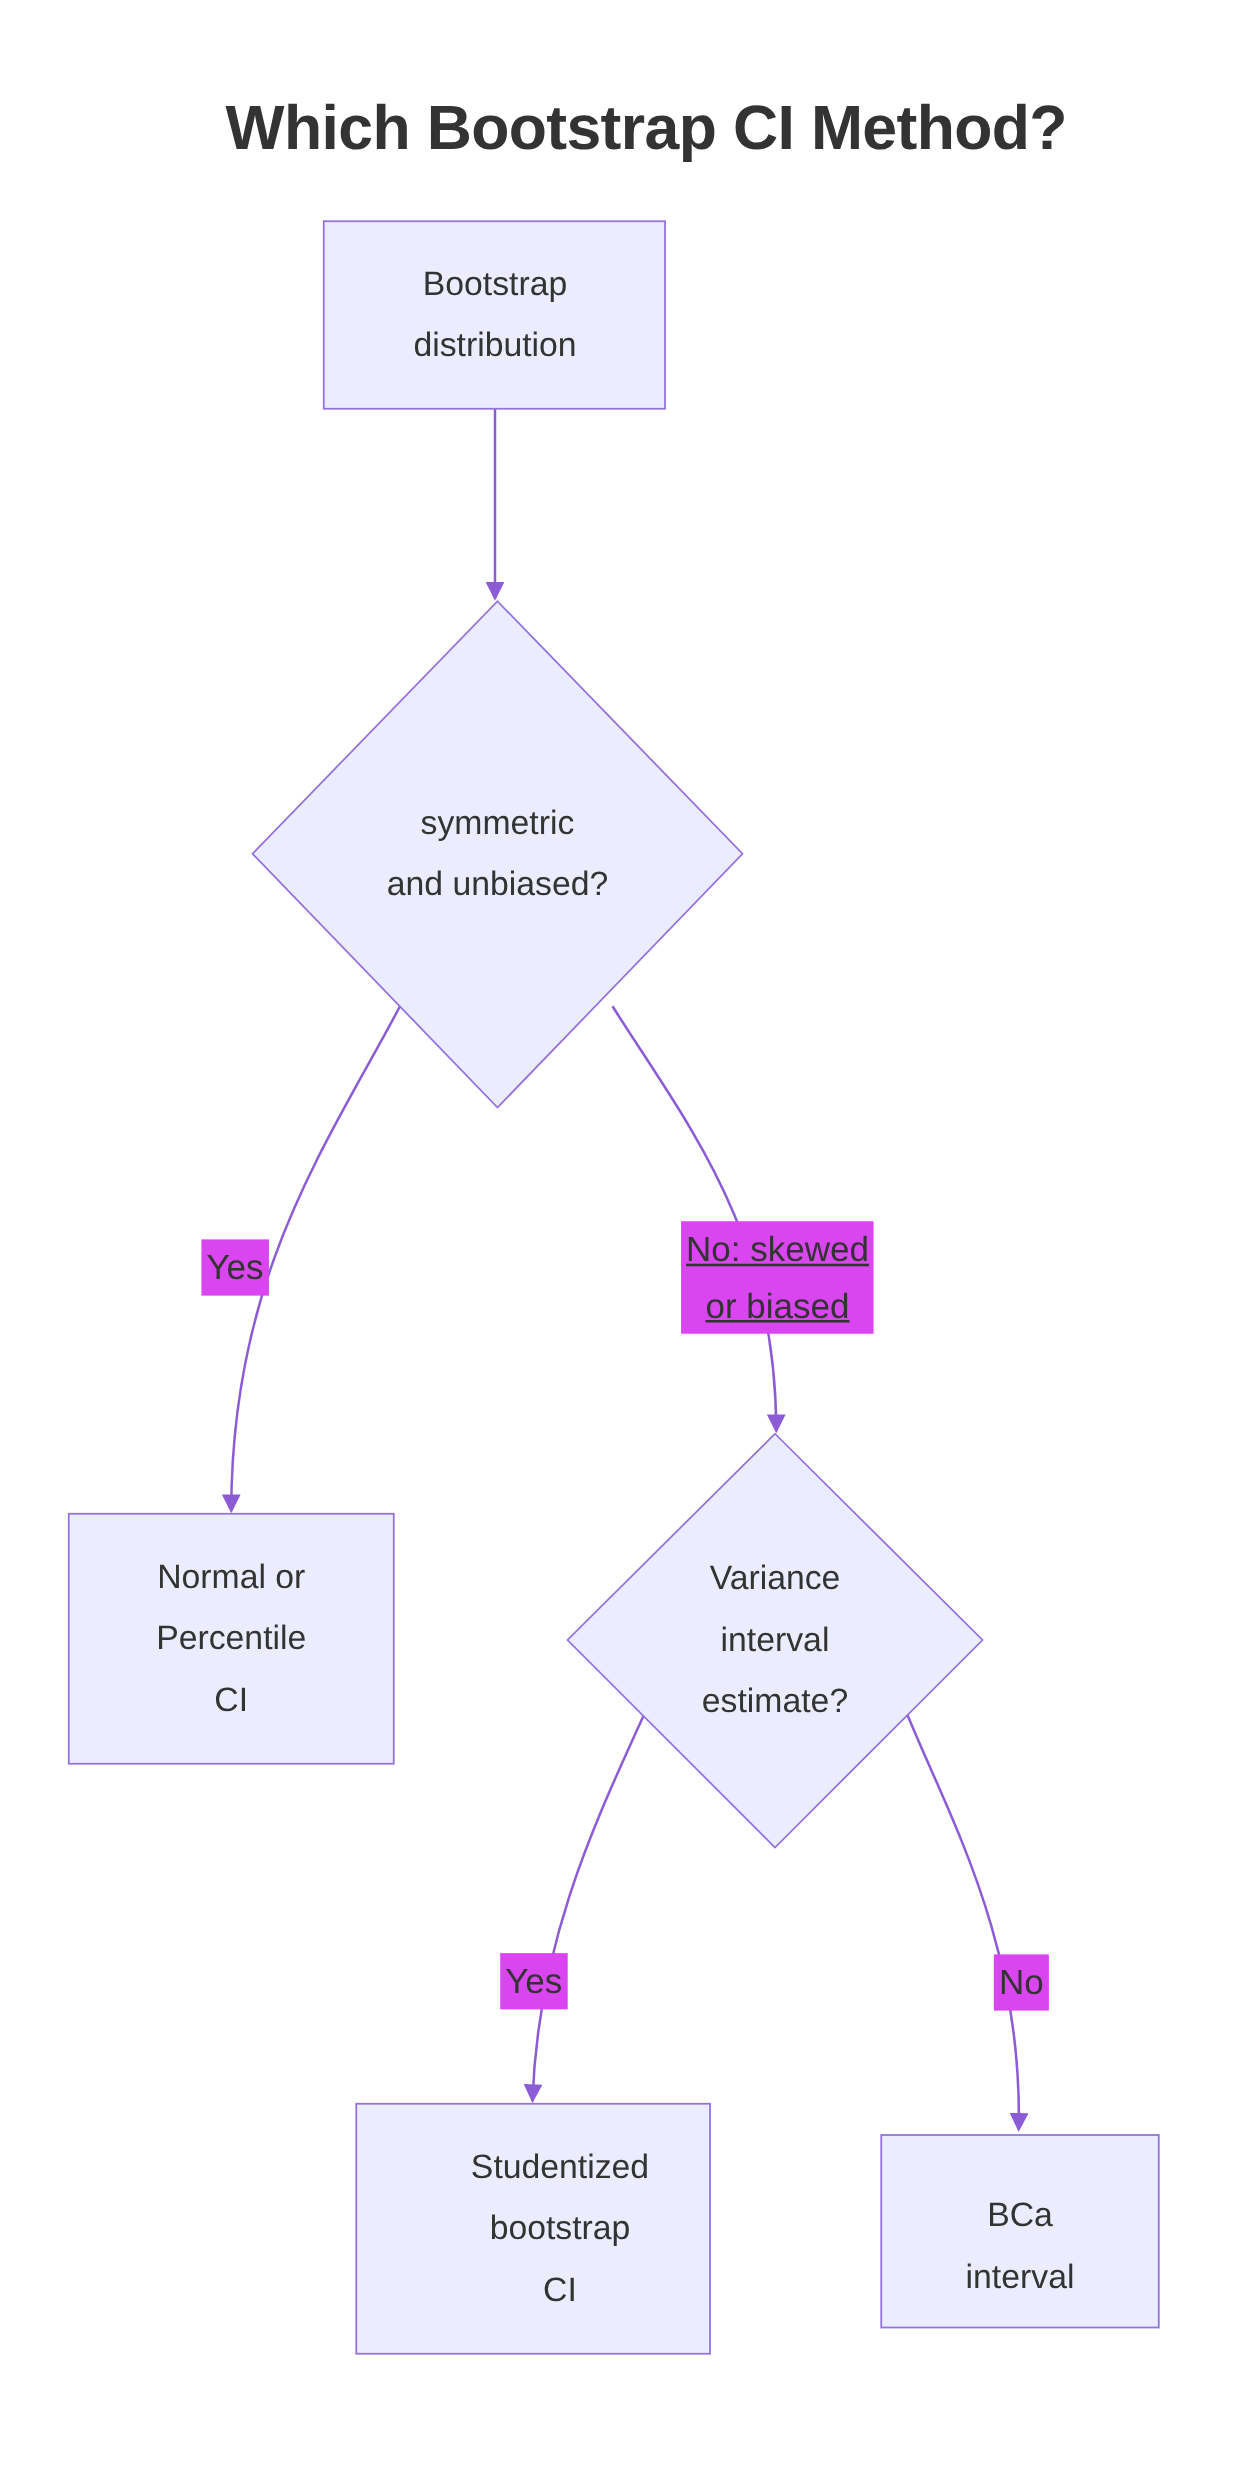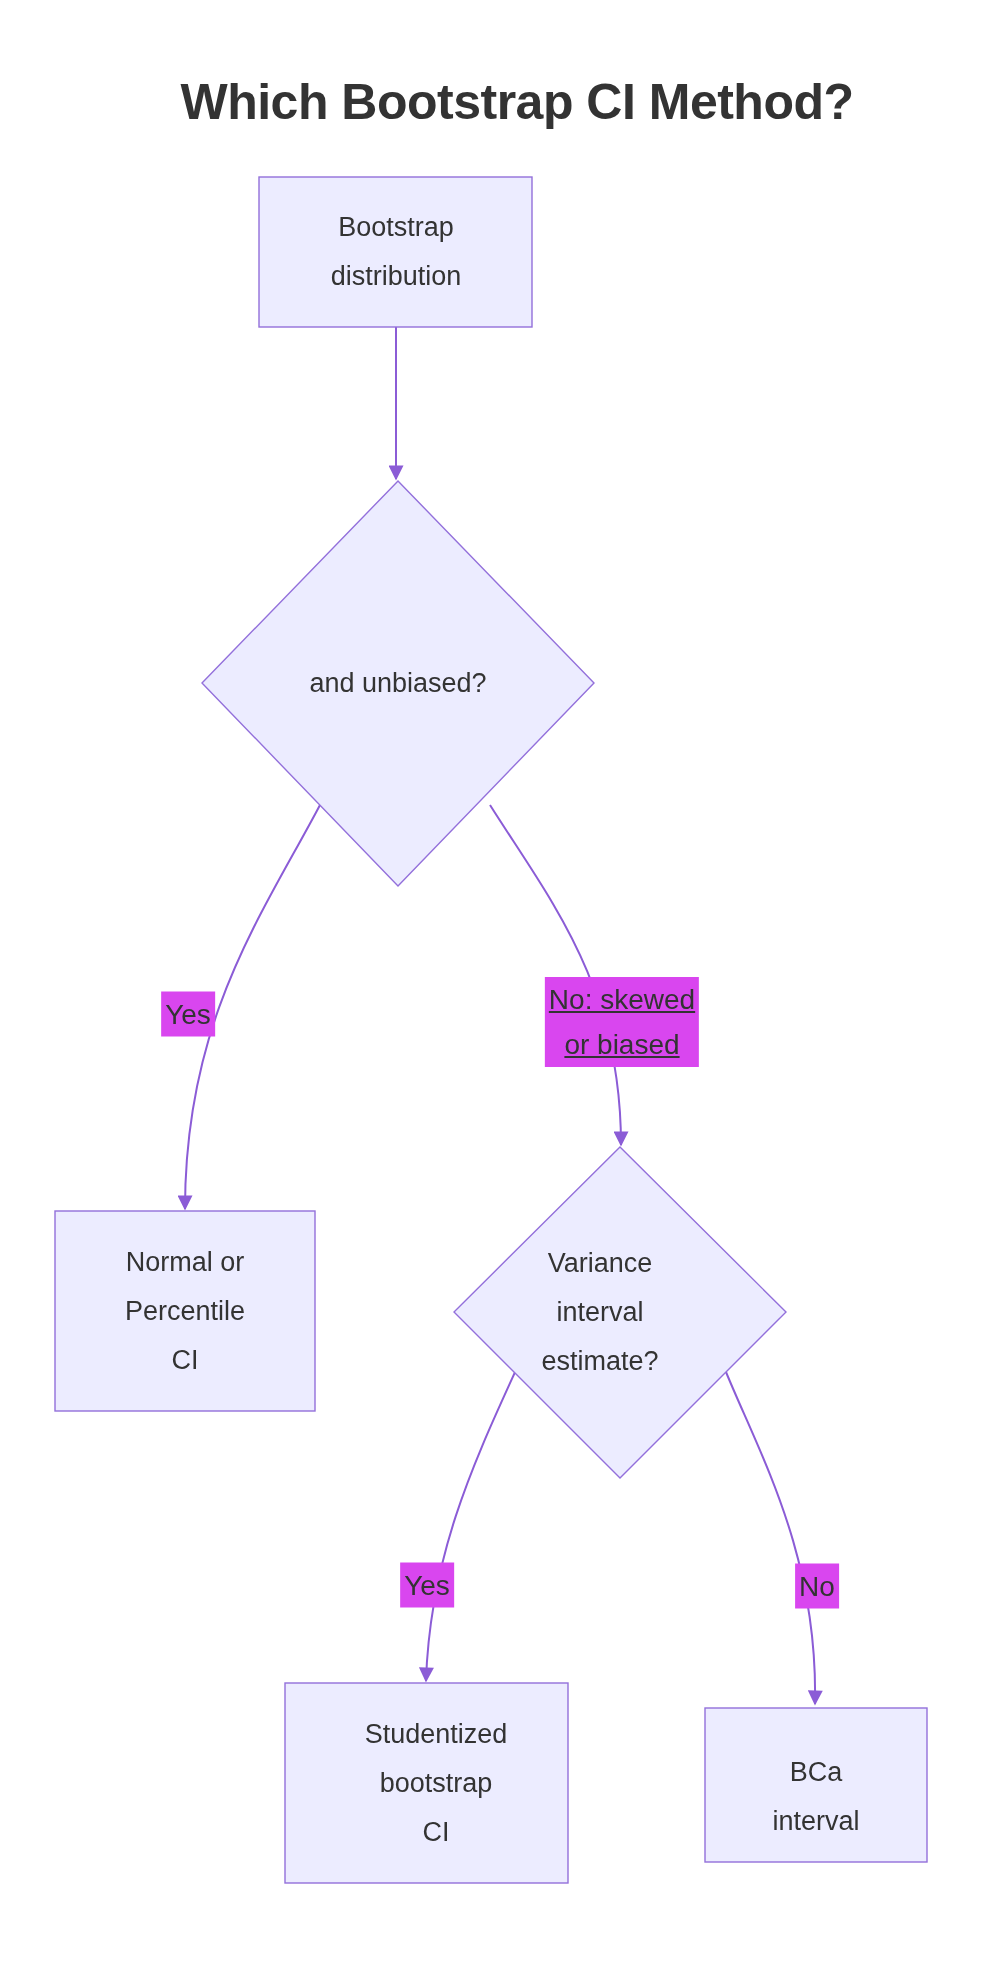--- a/index.html
+++ b/index.html
@@ -79,6 +79,7 @@
   </div>
 
   <div class="node-text" style="left:398px;top:683px;">
+    <div>symmetric</div>
     <div>and unbiased?</div>
   </div>
 

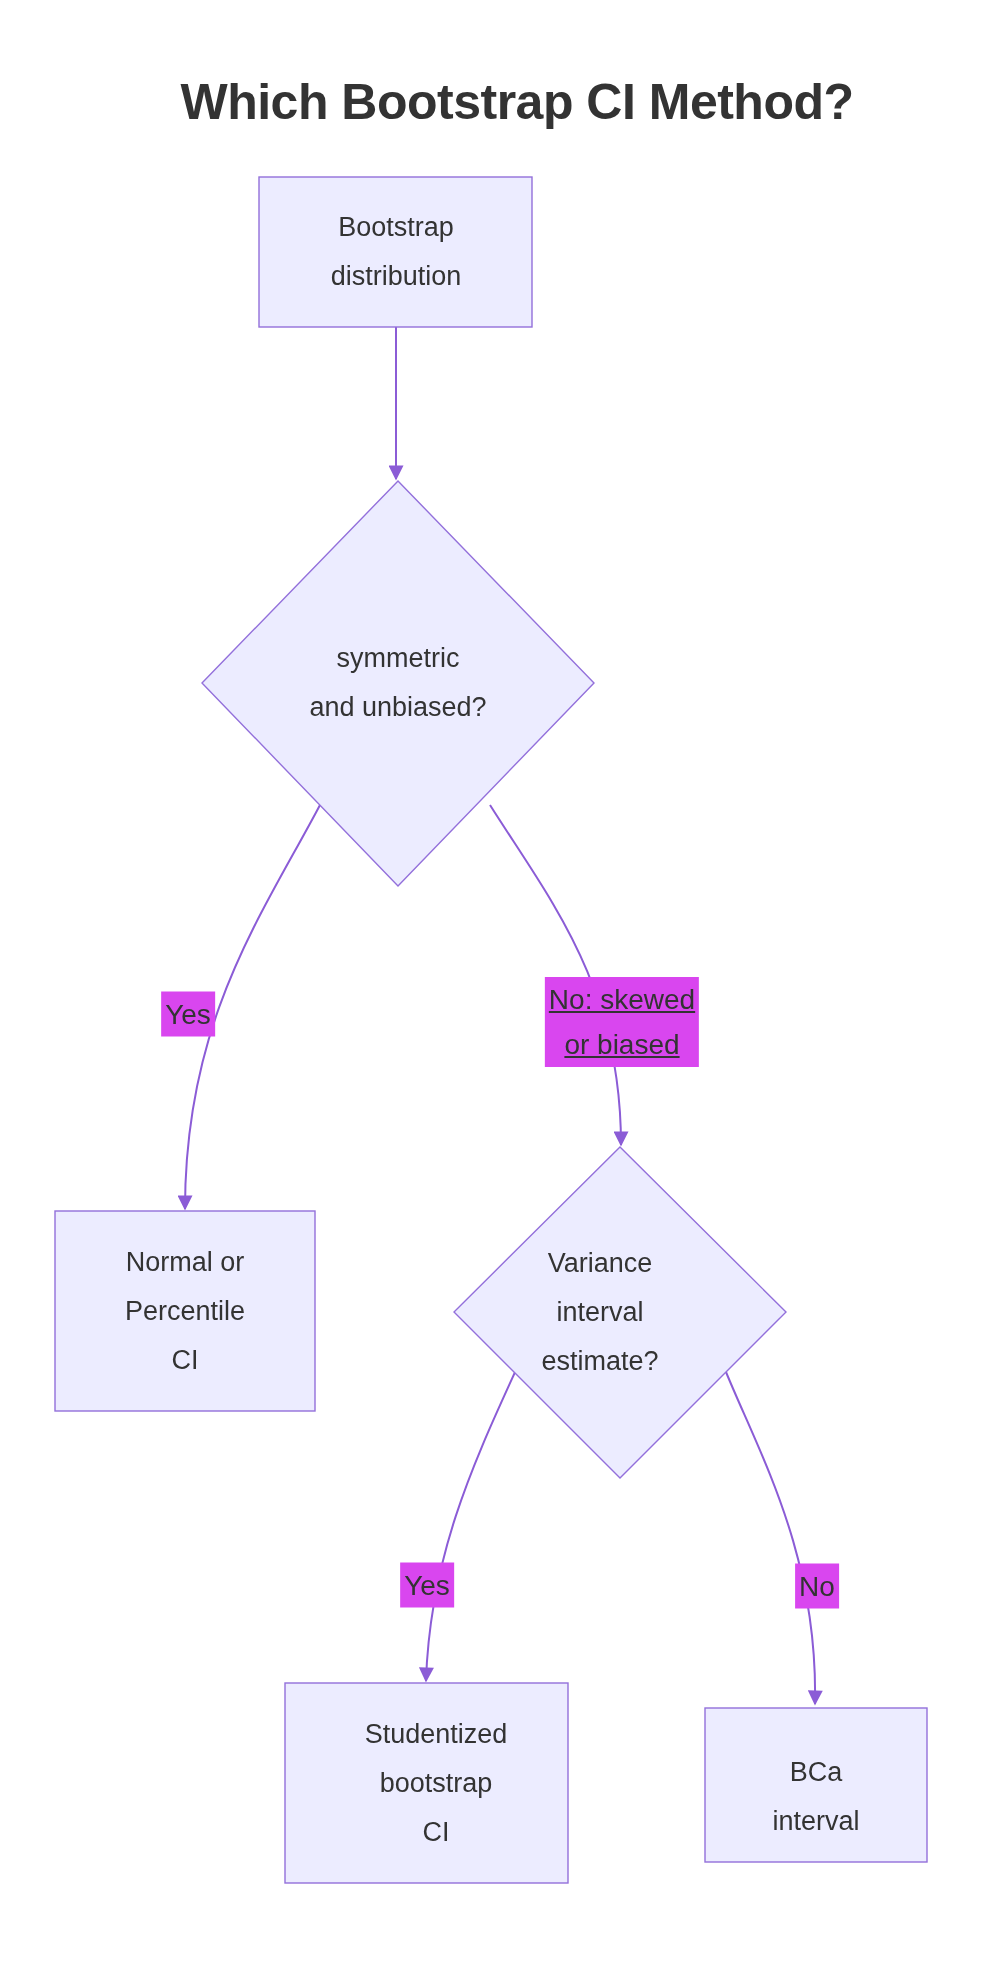--- a/index.html
+++ b/index.html
@@ -89,7 +89,7 @@
     <div>CI</div>
   </div>
 
-  <div class="node-text" style="left:600px;top:1312px;">
+  <div class="node-text" style="left:620px;top:1312px;">
     <div>Variance</div>
     <div>interval</div>
     <div>estimate?</div>

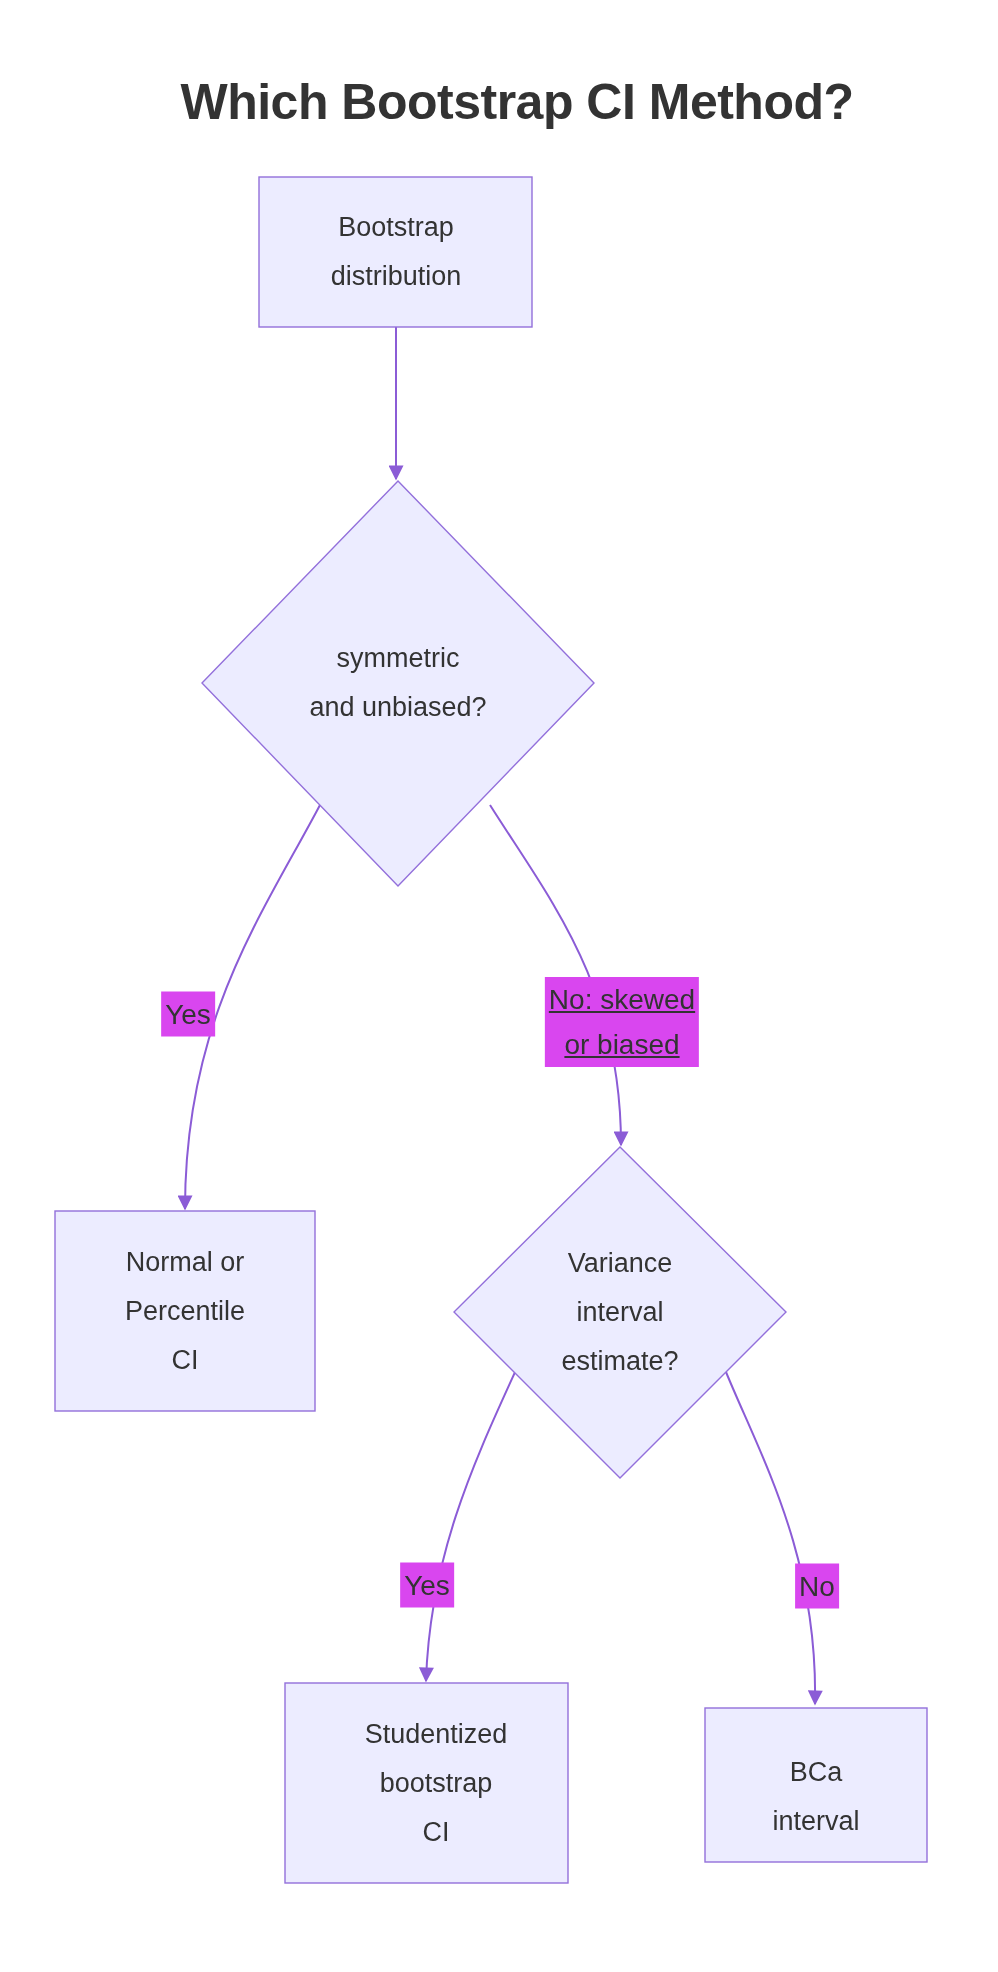--- a/index.html
+++ b/index.html
@@ -95,7 +95,7 @@
     <div>estimate?</div>
   </div>
 
-  <div class="node-text" style="left:436px;top:1783px;">
+  <div class="node-text" style="left:448px;top:1783px;">
     <div>Studentized</div>
     <div>bootstrap</div>
     <div>CI</div>

